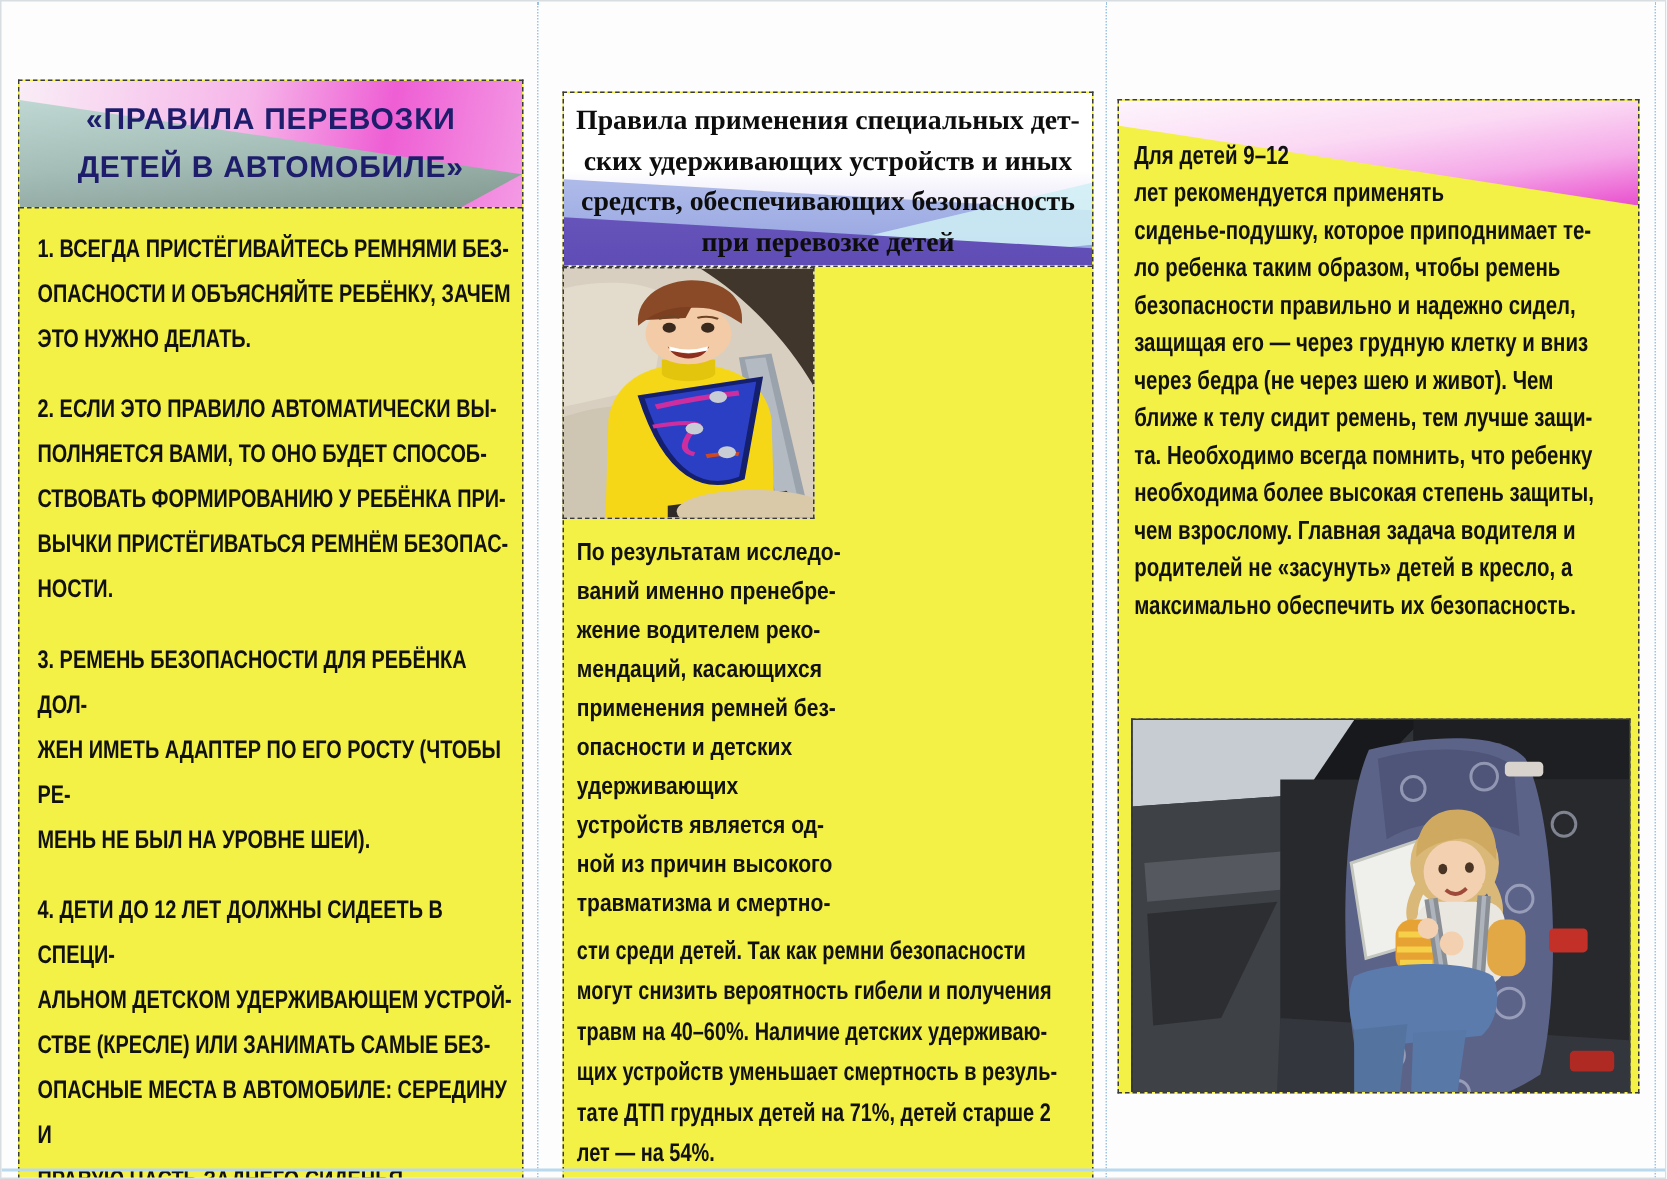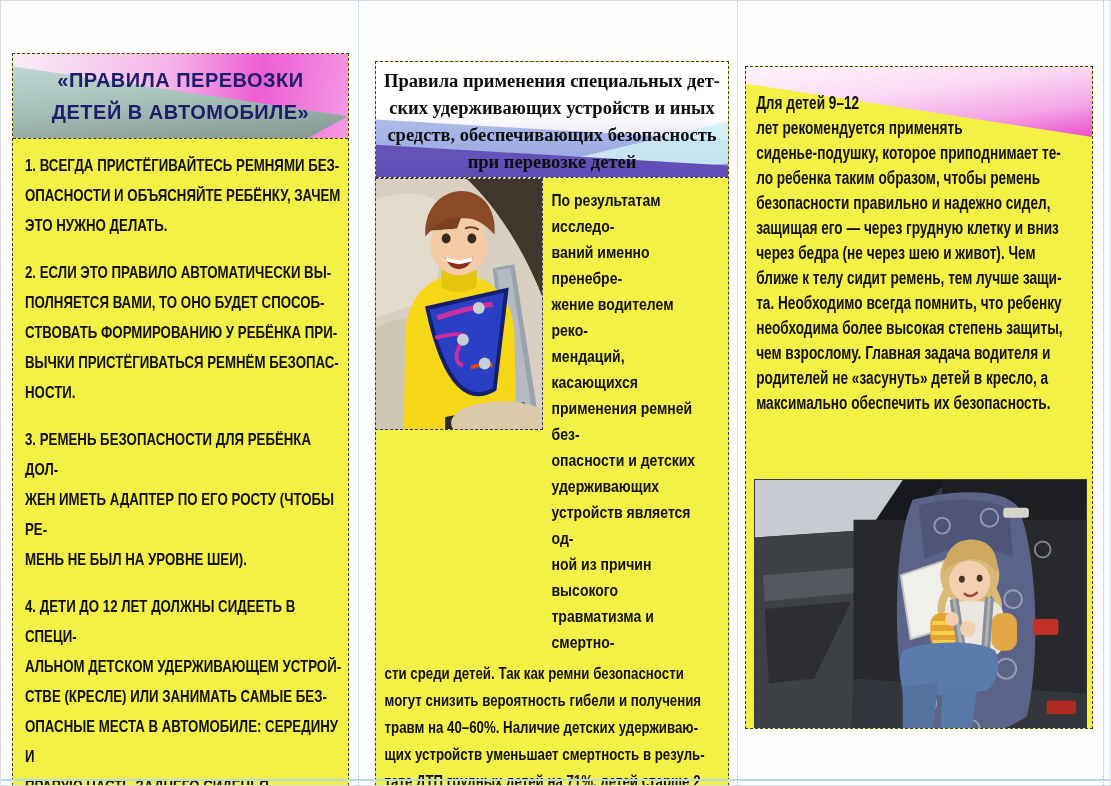--- a/index.html
+++ b/index.html
@@ -55,7 +55,7 @@
     font-family:"Liberation Serif", serif; font-weight:bold; font-size:18.5px;
     line-height:27px; color:#0d0d0d; white-space:pre-line;
   }
-  .mid-row { display:flex; }
+  .mid-row { display:flex;flex-direction:column; }
   .photo-box { border:1px dashed #3a3a3a; overflow:hidden; background:#d8cfc1; }
   .photo-boy { width:168px; height:252px; flex:0 0 168px; margin-left:-1px; }
   .beside-text {

